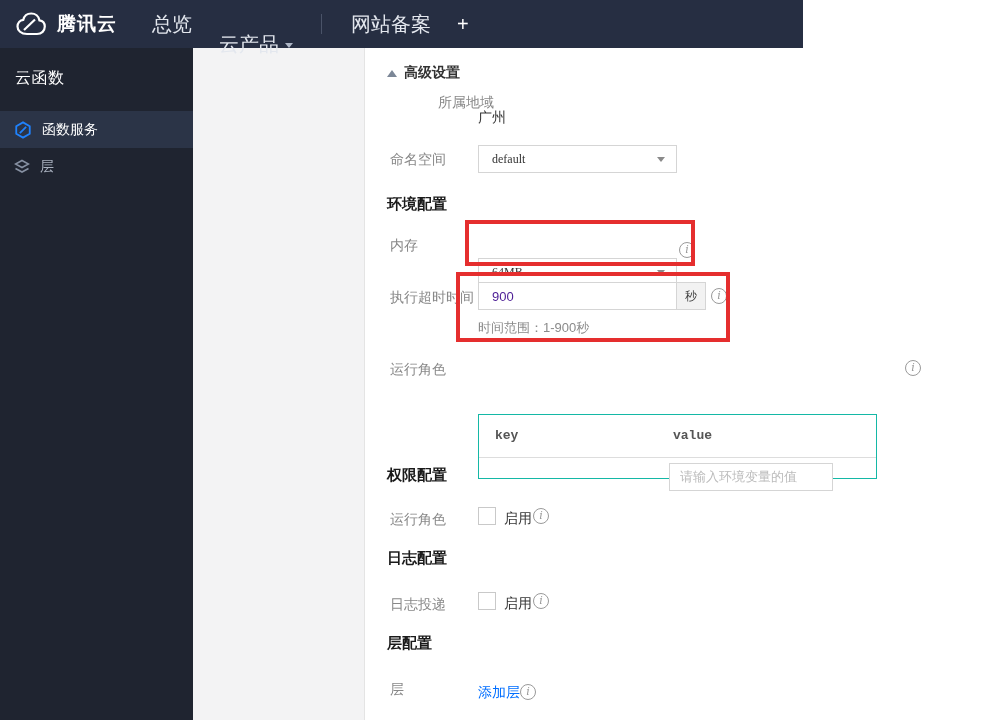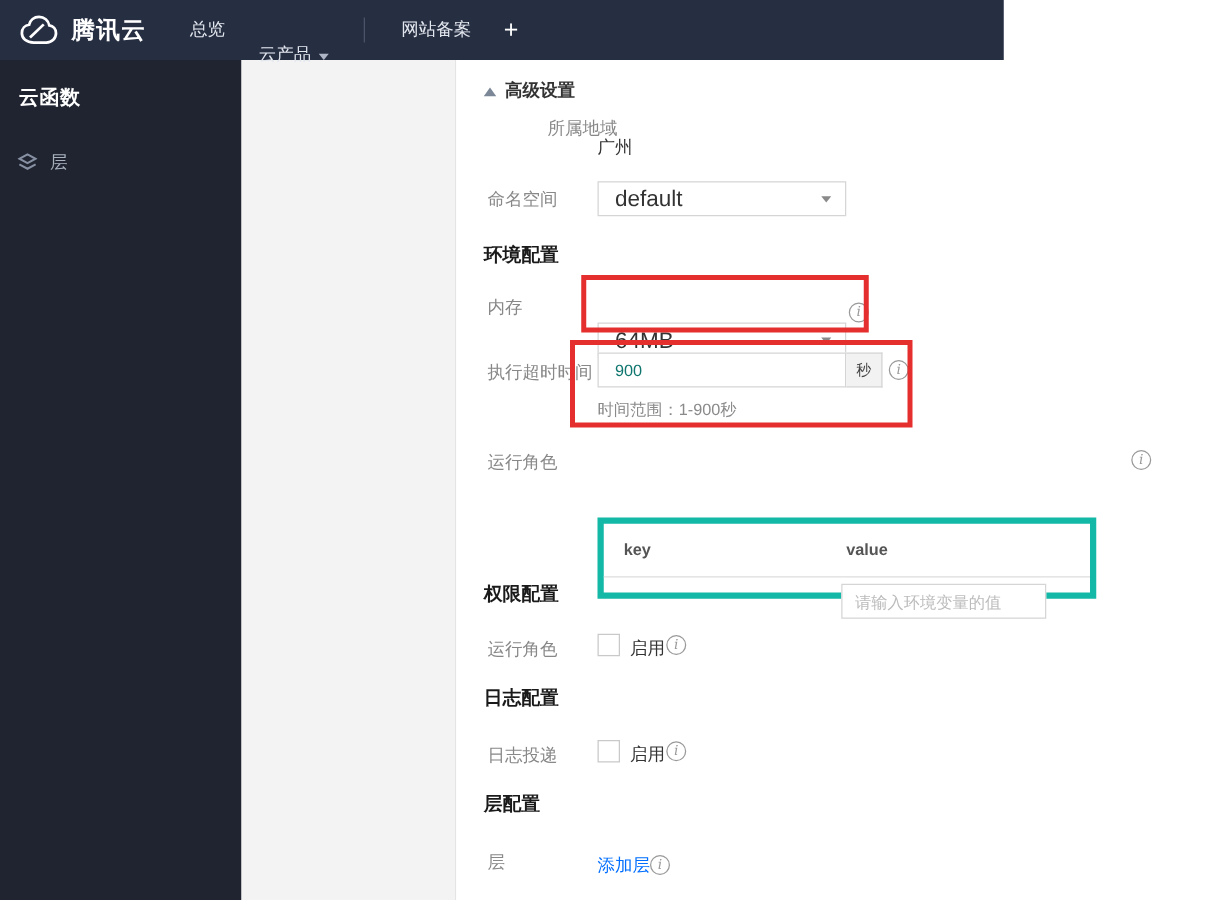--- a/index.html
+++ b/index.html
@@ -11,7 +11,7 @@
   .logo { margin-left:14px; display:flex; align-items:center; }
   .brand { color:#fff; font-size:19px; font-weight:bold; margin-left:9px; letter-spacing:1px; }
   .topnav { display:flex; align-items:center; }
-  .nav-item { color:#e3e7ee; font-size:14px; cursor:pointer; text-decoration:none; display:flex; align-items:center; }
+  .nav-item { color:#e3e7ee; font-size:20px; cursor:pointer; text-decoration:none; display:flex; align-items:center; }
   .nav-overview { margin-left:35px; }
   .nav-products { margin-left:27px;margin-top:40px; }
   .caret-sm { width:0; height:0; border-left:4px solid transparent; border-right:4px solid transparent; border-top:5px solid #aeb6c6; margin-left:6px; margin-top:2px; }

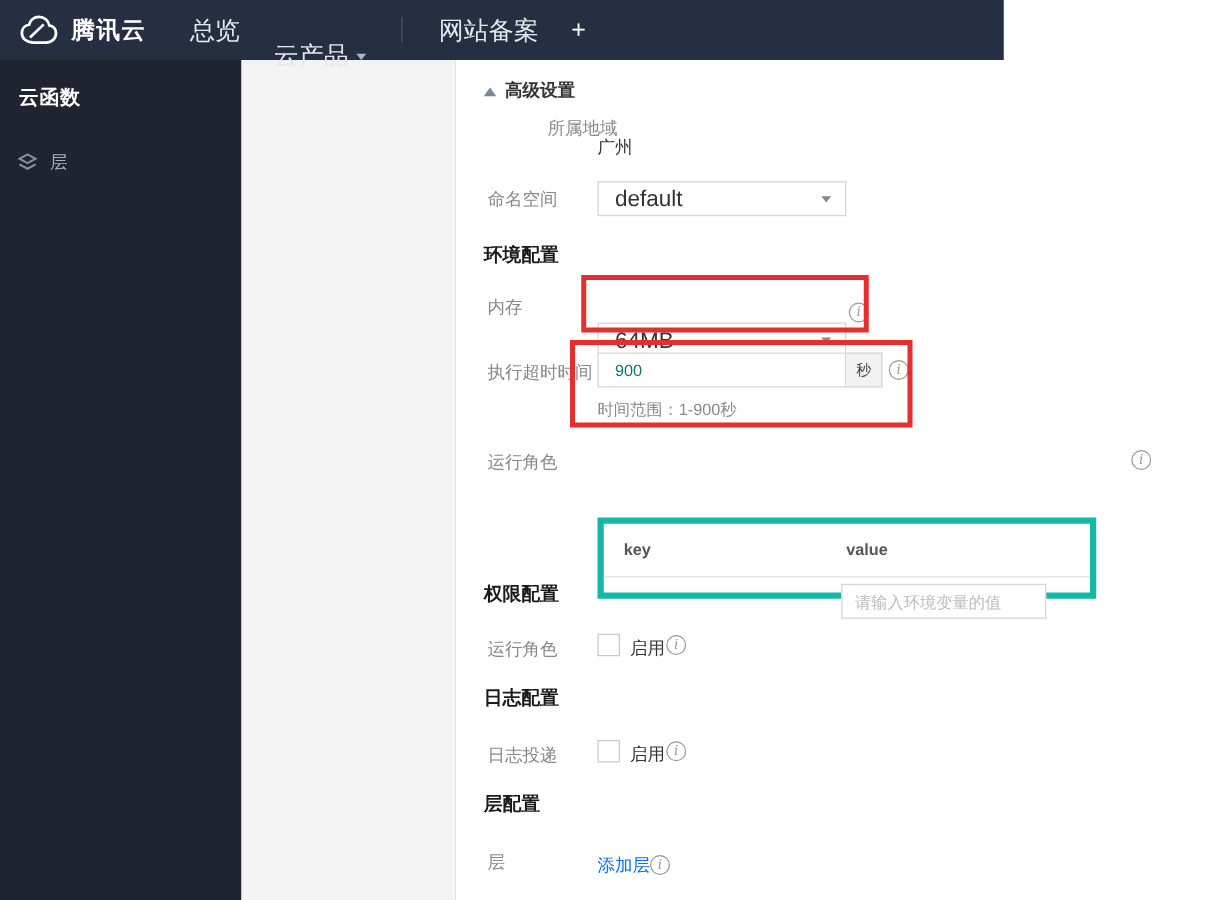--- a/index.html
+++ b/index.html
@@ -21,7 +21,7 @@
 
   
   .sidebar { position:absolute; top:48px; left:0; width:193px; height:672px; background:#1f2430; z-index:10; }
-  .sidebar-title { color:#fff; font-size:16px; font-weight:bold; padding:20px 0 0 15px; letter-spacing:0.5px; }
+  .sidebar-title { color:#fff; font-size:16px; font-weight:normal; padding:20px 0 0 15px; letter-spacing:0.5px; }
   .side-items { margin-top:22px; }
   .side-item { height:37px; display:flex; align-items:center; padding-left:14px; cursor:pointer; }
   .side-item .lbl { color:#aab2c0; font-size:14px; margin-left:10px; }

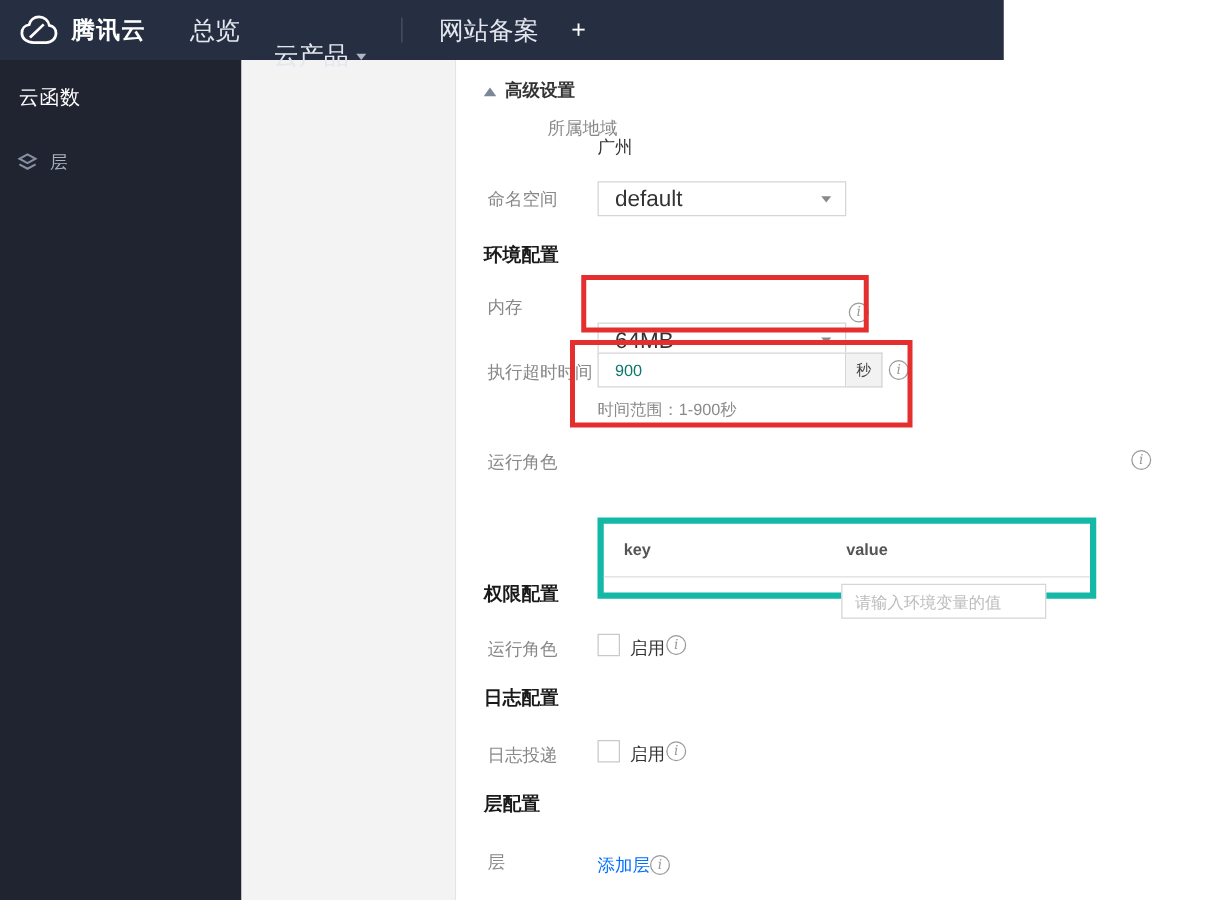--- a/index.html
+++ b/index.html
@@ -97,6 +97,13 @@
 <div class="sidebar">
   <div class="sidebar-title">云函数</div>
   <div class="side-items">
+    <div class="side-item selected">
+      <svg width="18" height="18" viewBox="0 0 20 20">
+        <polygon points="10,1.5 17.5,5.8 17.5,14.2 10,18.5 2.5,14.2 2.5,5.8" fill="none" stroke="#1f82fd" stroke-width="2"></polygon>
+        <path d="M6.5,13.5 L13.5,6.5" stroke="#1f82fd" stroke-width="2"></path>
+      </svg>
+      <span class="lbl">函数服务</span>
+    </div>
     <div class="side-item">
       <svg width="16" height="16" viewBox="0 0 16 16">
         <path d="M8 1.5 L14.5 5 L8 8.5 L1.5 5 Z" fill="none" stroke="#8690a2" stroke-width="1.6"></path>

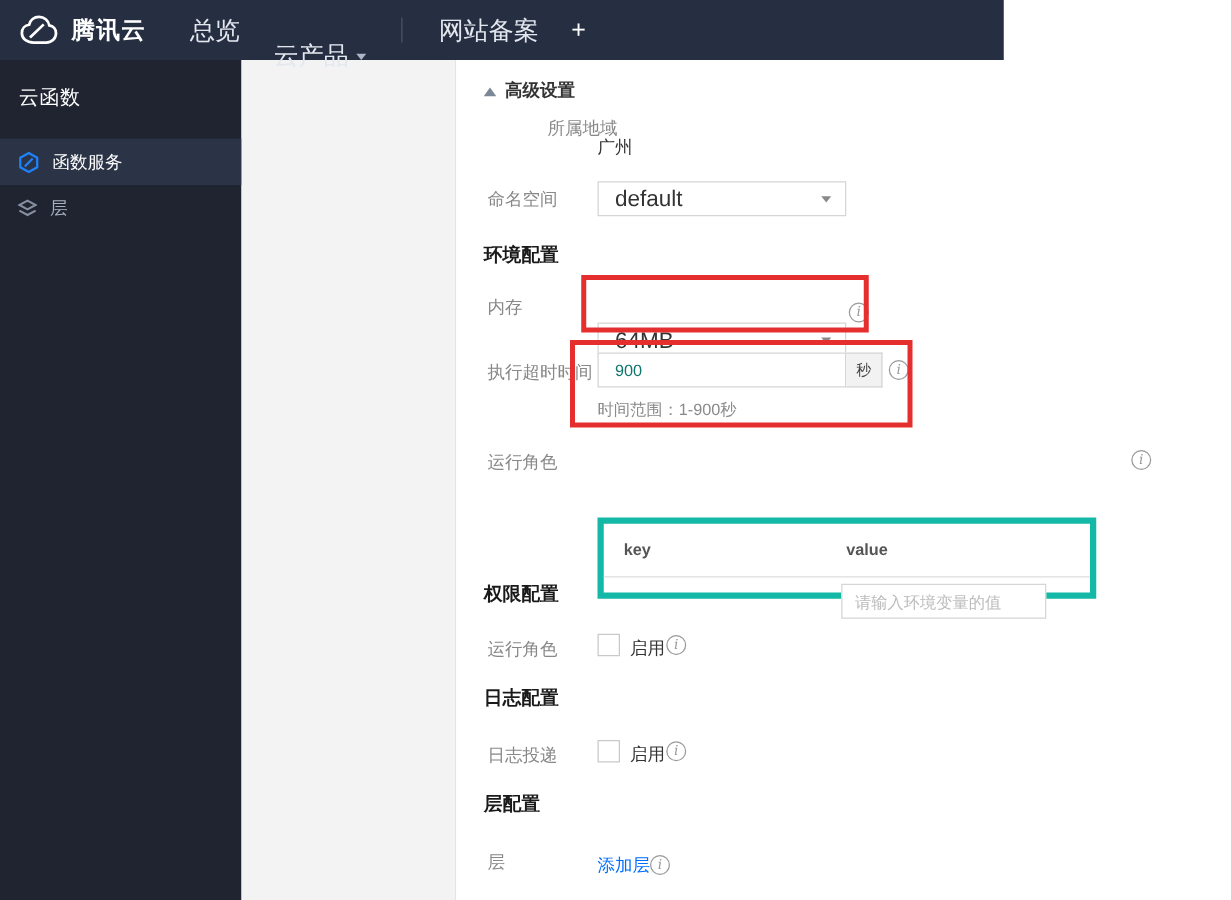--- a/index.html
+++ b/index.html
@@ -43,7 +43,7 @@
   .adv-text { font-size:14px; font-weight:bold; color:#333; }
 
   .select-box { width:199px; height:28px; border:1px solid #d5d5d5; background:#fff; display:flex; align-items:center; padding-left:13px; position:relative; cursor:pointer; }
-  .select-box .sel-val { font-size:18px; color:#333; }
+  .select-box .sel-val { font-size:12px; color:#333;font-family:Liberation Serif, serif; }
   .caret-down { position:absolute; right:11px; top:11px; width:0; height:0; border-left:4px solid transparent; border-right:4px solid transparent; border-top:5px solid #8a8a8a; }
 
   .text-input { height:28px; border:1px solid #d5d5d5; font-size:13px; color:#0f766e; padding-left:13px; outline:none; font-family:inherit; }

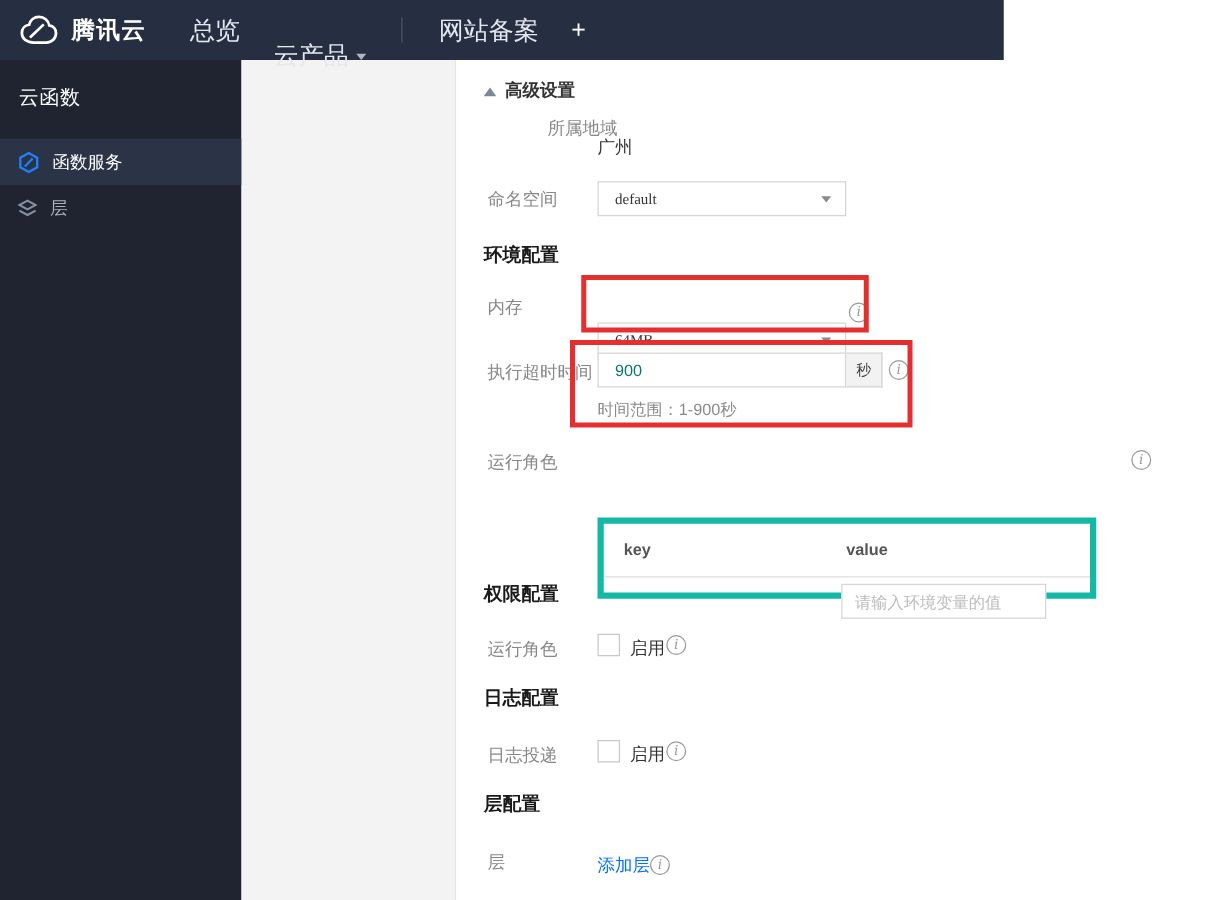--- a/index.html
+++ b/index.html
@@ -46,7 +46,7 @@
   .select-box .sel-val { font-size:12px; color:#333;font-family:Liberation Serif, serif; }
   .caret-down { position:absolute; right:11px; top:11px; width:0; height:0; border-left:4px solid transparent; border-right:4px solid transparent; border-top:5px solid #8a8a8a; }
 
-  .text-input { height:28px; border:1px solid #d5d5d5; font-size:13px; color:#0f766e; padding-left:13px; outline:none; font-family:inherit; }
+  .text-input { height:28px; border:1px solid #d5d5d5; font-size:13px; color:#4c1d95; padding-left:13px; outline:none; font-family:inherit; }
   .input-group { display:flex; }
   .unit-box { width:29px; height:28px; background:#f2f2f2; border:1px solid #d5d5d5; border-left:none; display:flex; align-items:center; justify-content:center; font-size:12px; color:#444; }
 

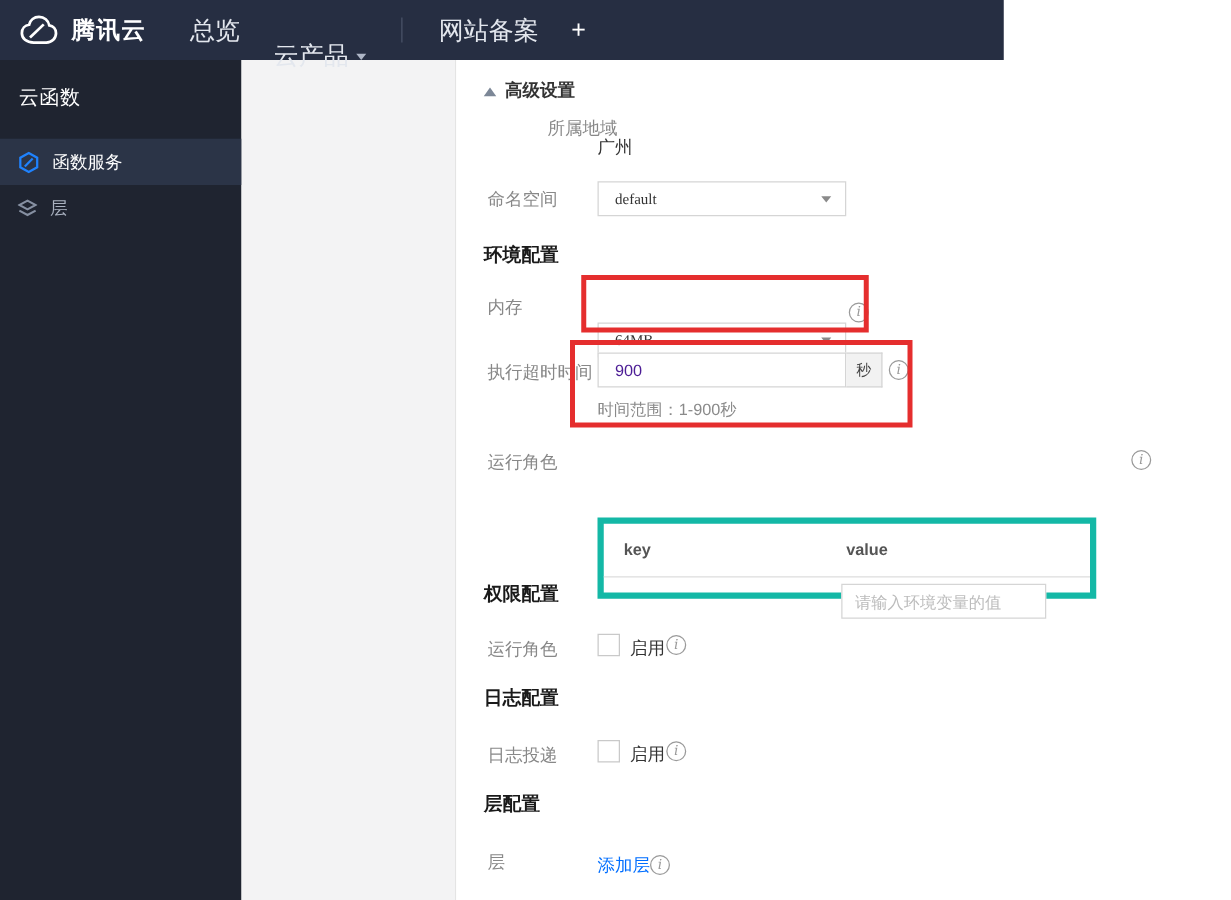--- a/index.html
+++ b/index.html
@@ -54,7 +54,7 @@
 
   .info-icon { width:16px; height:16px; border:1px solid #9a9a9a; border-radius:50%; color:#9a9a9a; font-size:11px; line-height:14px; text-align:center; font-family:"DejaVu Serif",serif; font-style:italic; cursor:pointer; background:#fff; }
 
-  .env-table { width:399px; height:65px; border:5px solid #14b8a6; position:relative; }
+  .env-table { width:399px; height:65px; border:1px solid #14b8a6; position:relative;font-family:Liberation Mono, monospace; }
   .env-th { position:absolute; top:13px; font-size:13px; font-weight:bold; color:#555; }
   .env-th.key { left:16px; } .env-th.val { left:194px; }
   .env-divider { position:absolute; left:0; top:42px; width:100%; height:1px; background:#ddd; }

